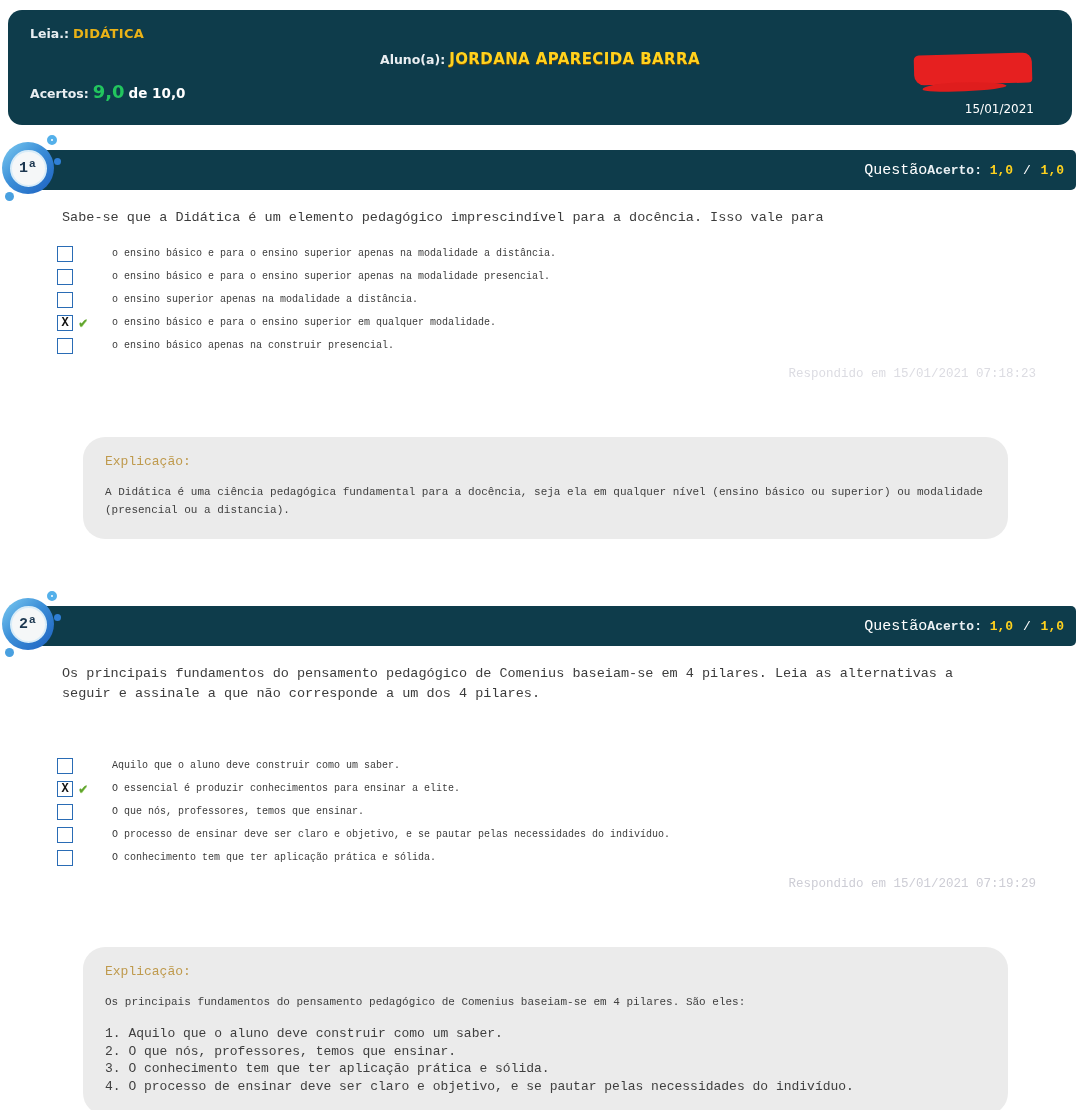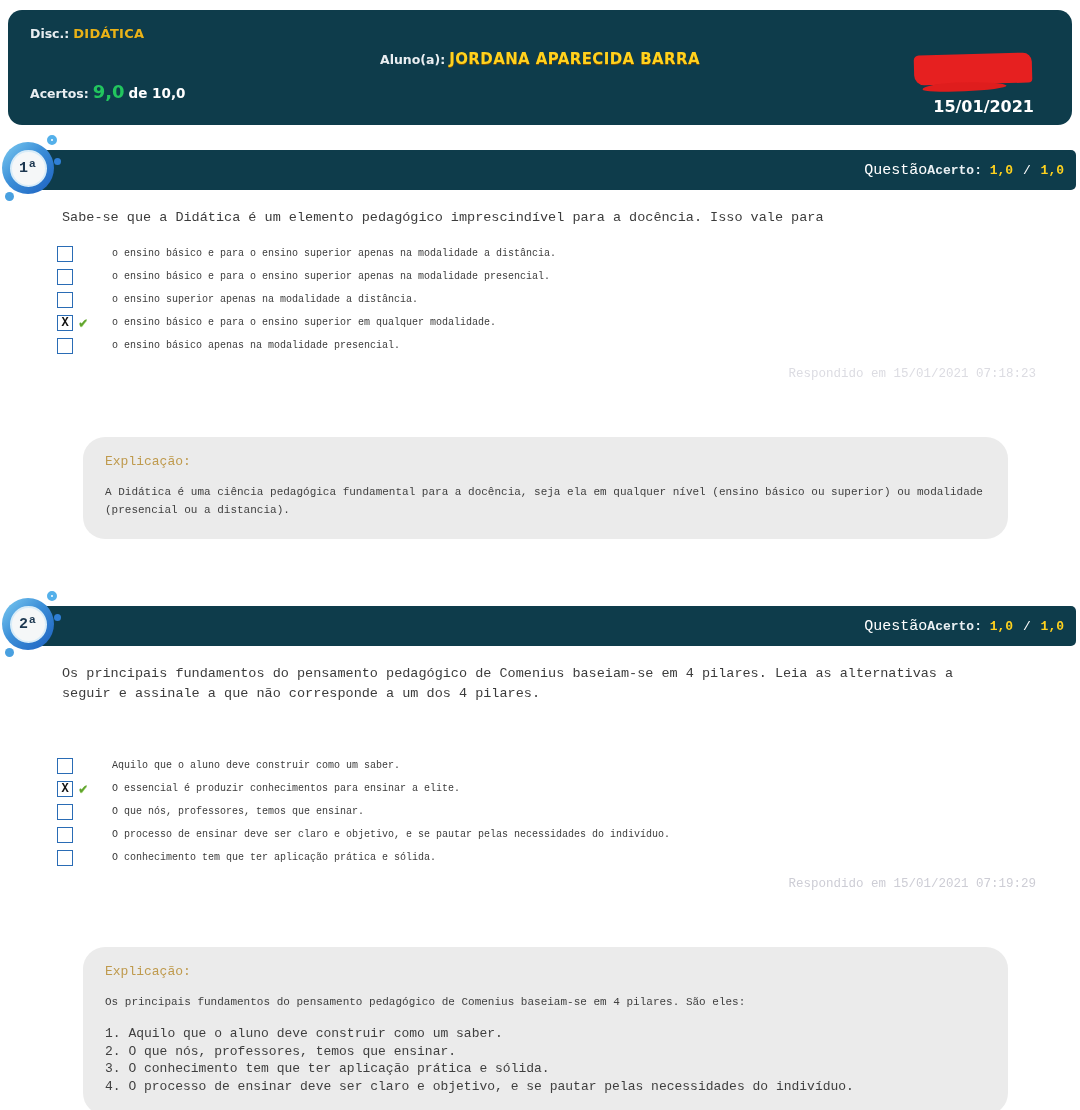--- a/index.html
+++ b/index.html
@@ -129,7 +129,7 @@
 
 <header class="topcard">
   <div class="h-line h-line1">
-    <span class="h-lbl">Disc.:</span>
+    <span class="h-lbl">Leia.:</span>
     <span class="disc-val">DIDÁTICA</span>
   </div>
   <div class="h-line h-line2">

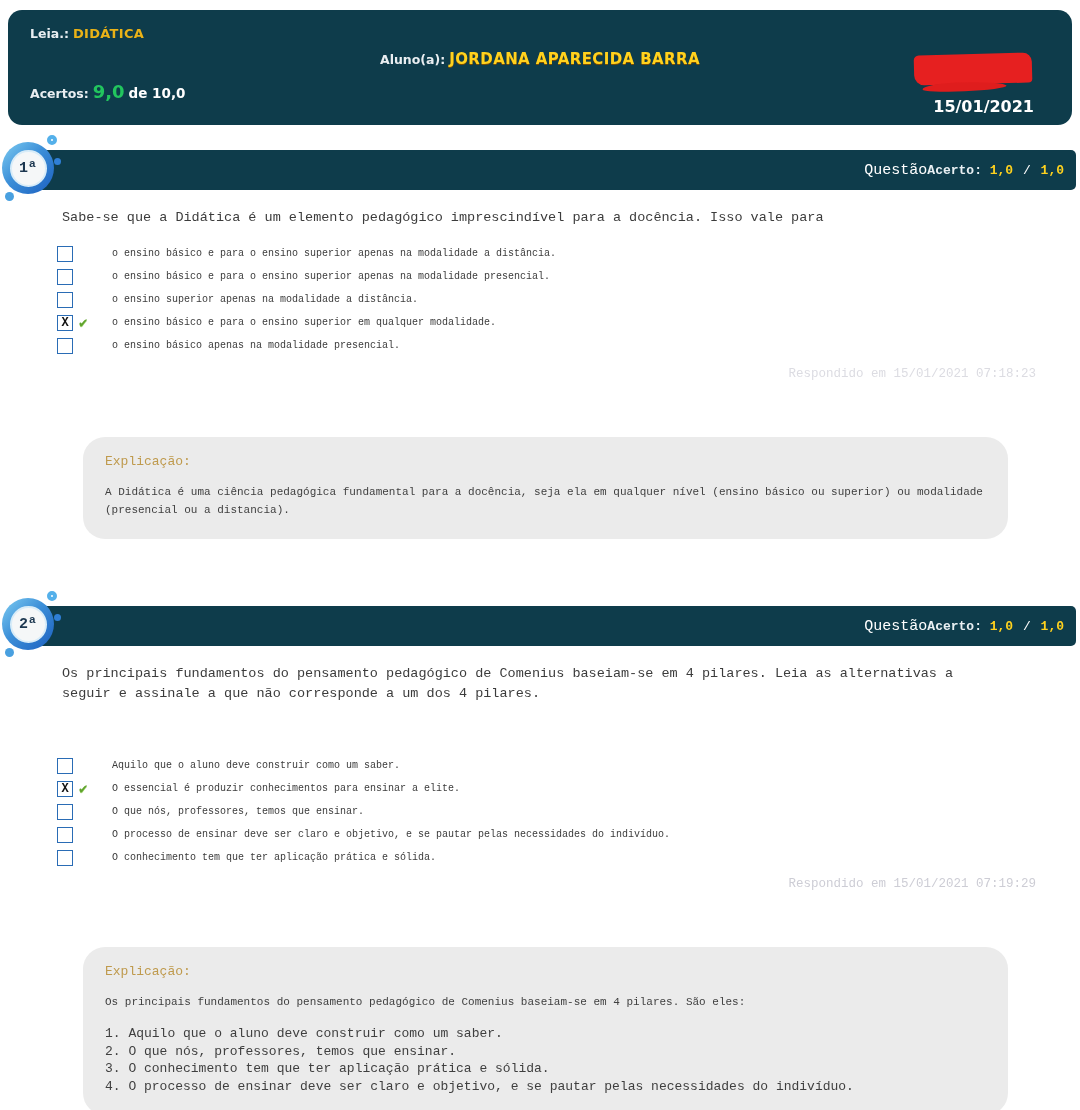--- a/index.html
+++ b/index.html
@@ -46,7 +46,7 @@
   }
   .header-date {
     position: absolute; right: 38px; bottom: 9px;
-    font-size: 16px; font-weight: bold; color: #ffffff;
+    font-size: 12px; font-weight: normal; color: #ffffff;
   }
 
   

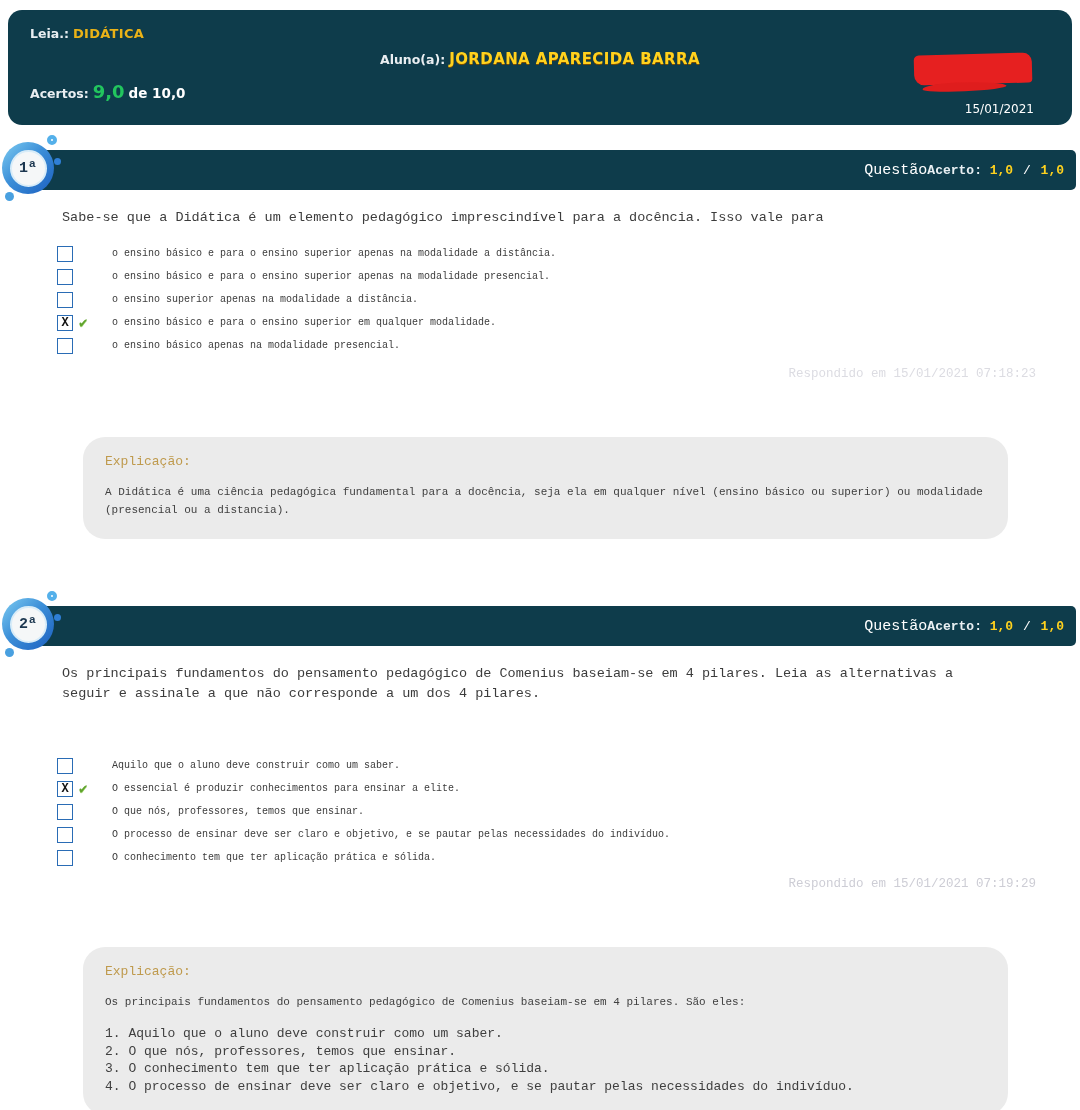--- a/index.html
+++ b/index.html
@@ -188,7 +188,7 @@
       <div class="option">
         <span class="cb"></span>
         <span class="gcheck"></span>
-        <span class="olabel">o ensino básico apenas na modalidade presencial.</span>
+        <span class="olabel">o ensino básico apenas na construir presencial.</span>
       </div>
     </div>
     <div class="answered">Respondido em 15/01/2021 07:18:23</div>

